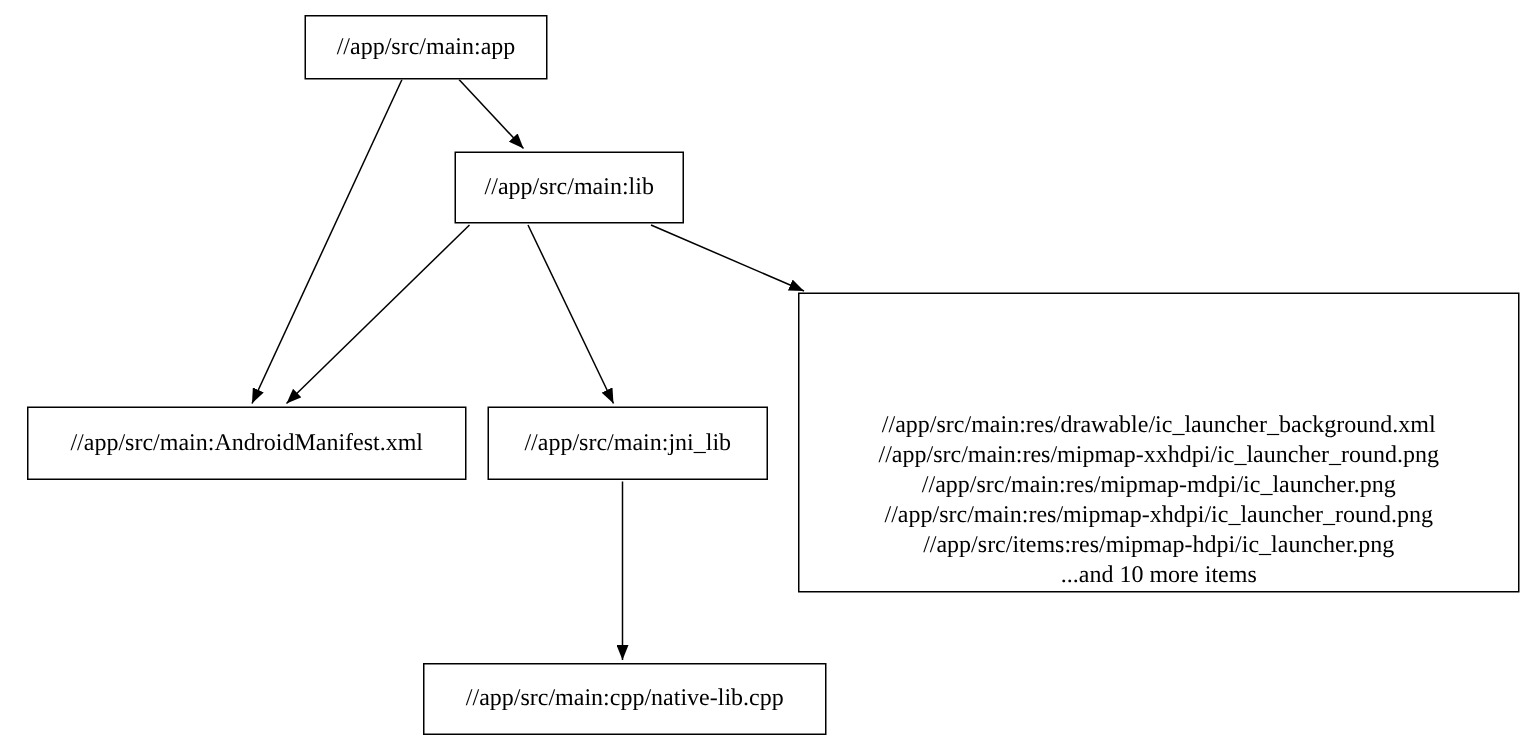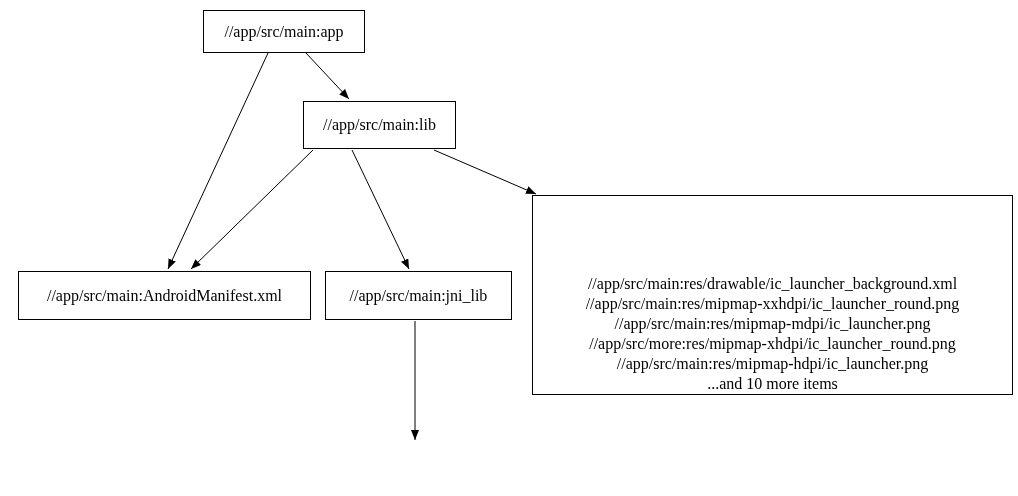--- a/index.html
+++ b/index.html
@@ -85,7 +85,7 @@
     <span class="res-line">//app/src/main:res/drawable/ic_launcher_background.xml</span>
     <span class="res-line">//app/src/main:res/mipmap-xxhdpi/ic_launcher_round.png</span>
     <span class="res-line">//app/src/main:res/mipmap-mdpi/ic_launcher.png</span>
-    <span class="res-line">//app/src/more:res/mipmap-xhdpi/ic_launcher_round.png</span>
+    <span class="res-line">//app/src/main:res/mipmap-xhdpi/ic_launcher_round.png</span>
     <span class="res-line">//app/src/main:res/mipmap-hdpi/ic_launcher.png</span>
     <span class="res-line">...and 10 more items</span>
   </div>

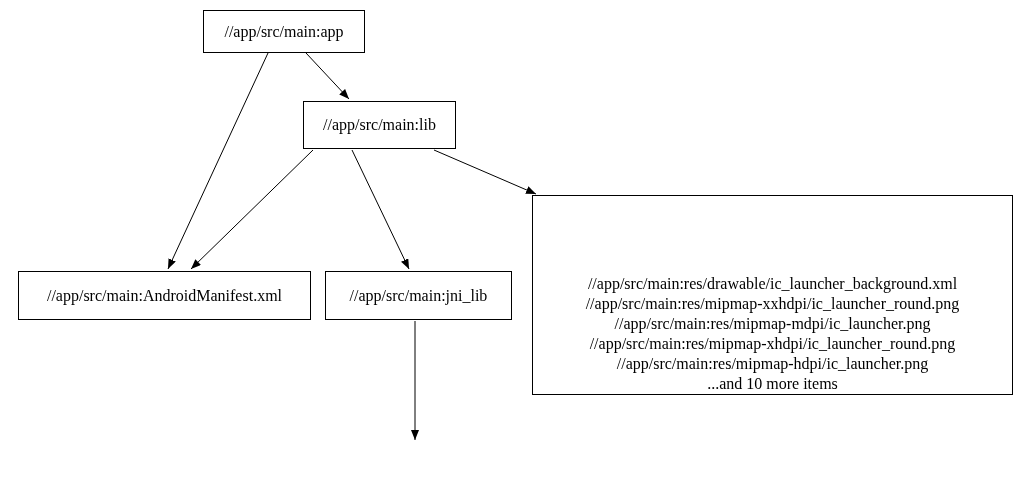--- a/index.html
+++ b/index.html
@@ -86,7 +86,7 @@
     <span class="res-line">//app/src/main:res/mipmap-xxhdpi/ic_launcher_round.png</span>
     <span class="res-line">//app/src/main:res/mipmap-mdpi/ic_launcher.png</span>
     <span class="res-line">//app/src/main:res/mipmap-xhdpi/ic_launcher_round.png</span>
-    <span class="res-line">//app/src/main:res/mipmap-hdpi/ic_launcher.png</span>
+    <span class="res-line">//app/src/items:res/mipmap-hdpi/ic_launcher.png</span>
     <span class="res-line">...and 10 more items</span>
   </div>
 

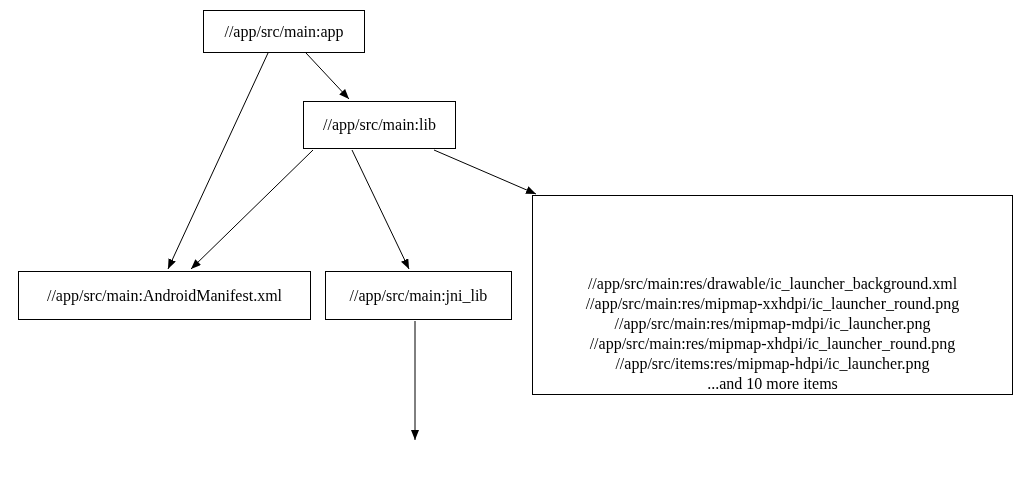--- a/index.html
+++ b/index.html
@@ -90,6 +90,9 @@
     <span class="res-line">...and 10 more items</span>
   </div>
 
+  <div class="node node-cpp">
+    <span>//app/src/main:cpp/native-lib.cpp</span>
+  </div>
 
 </div>
 

